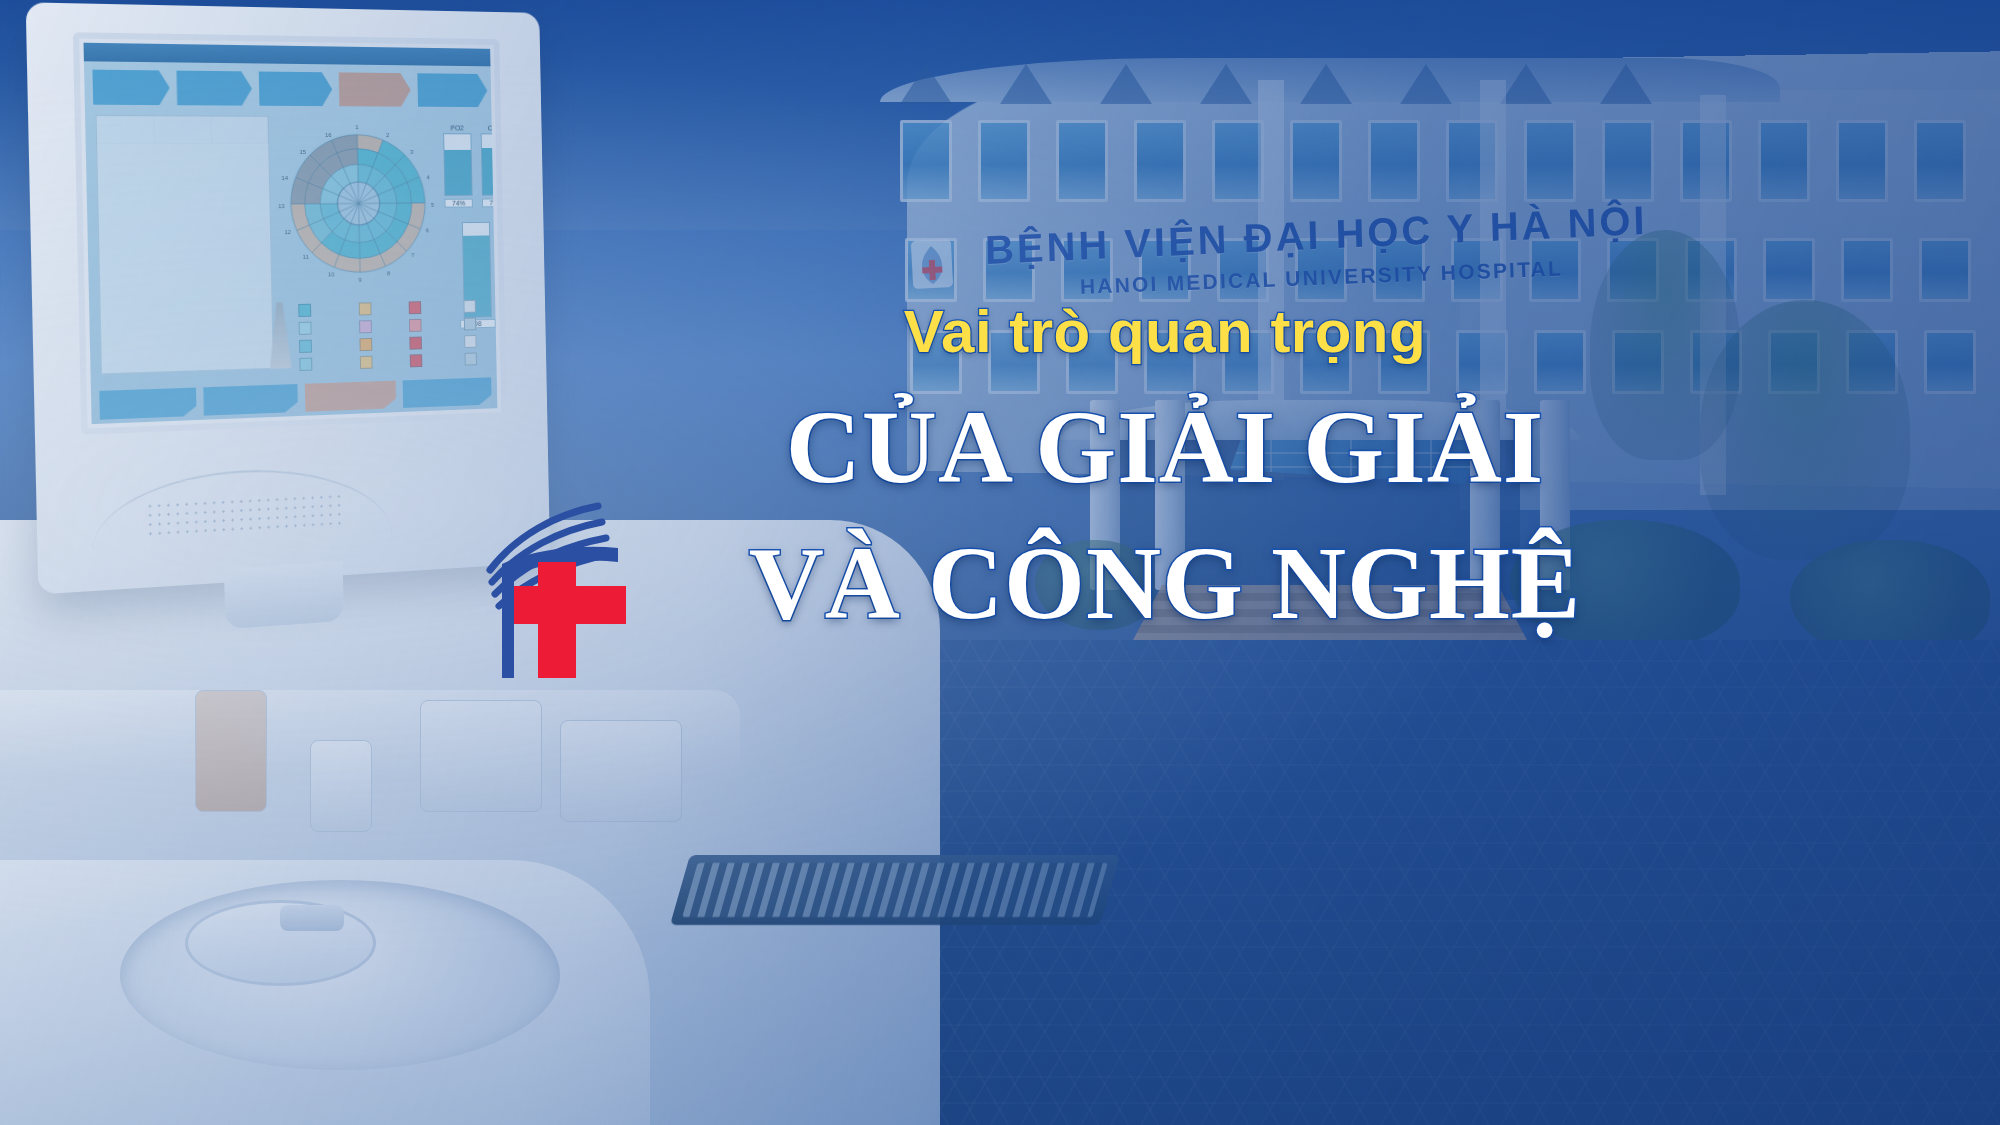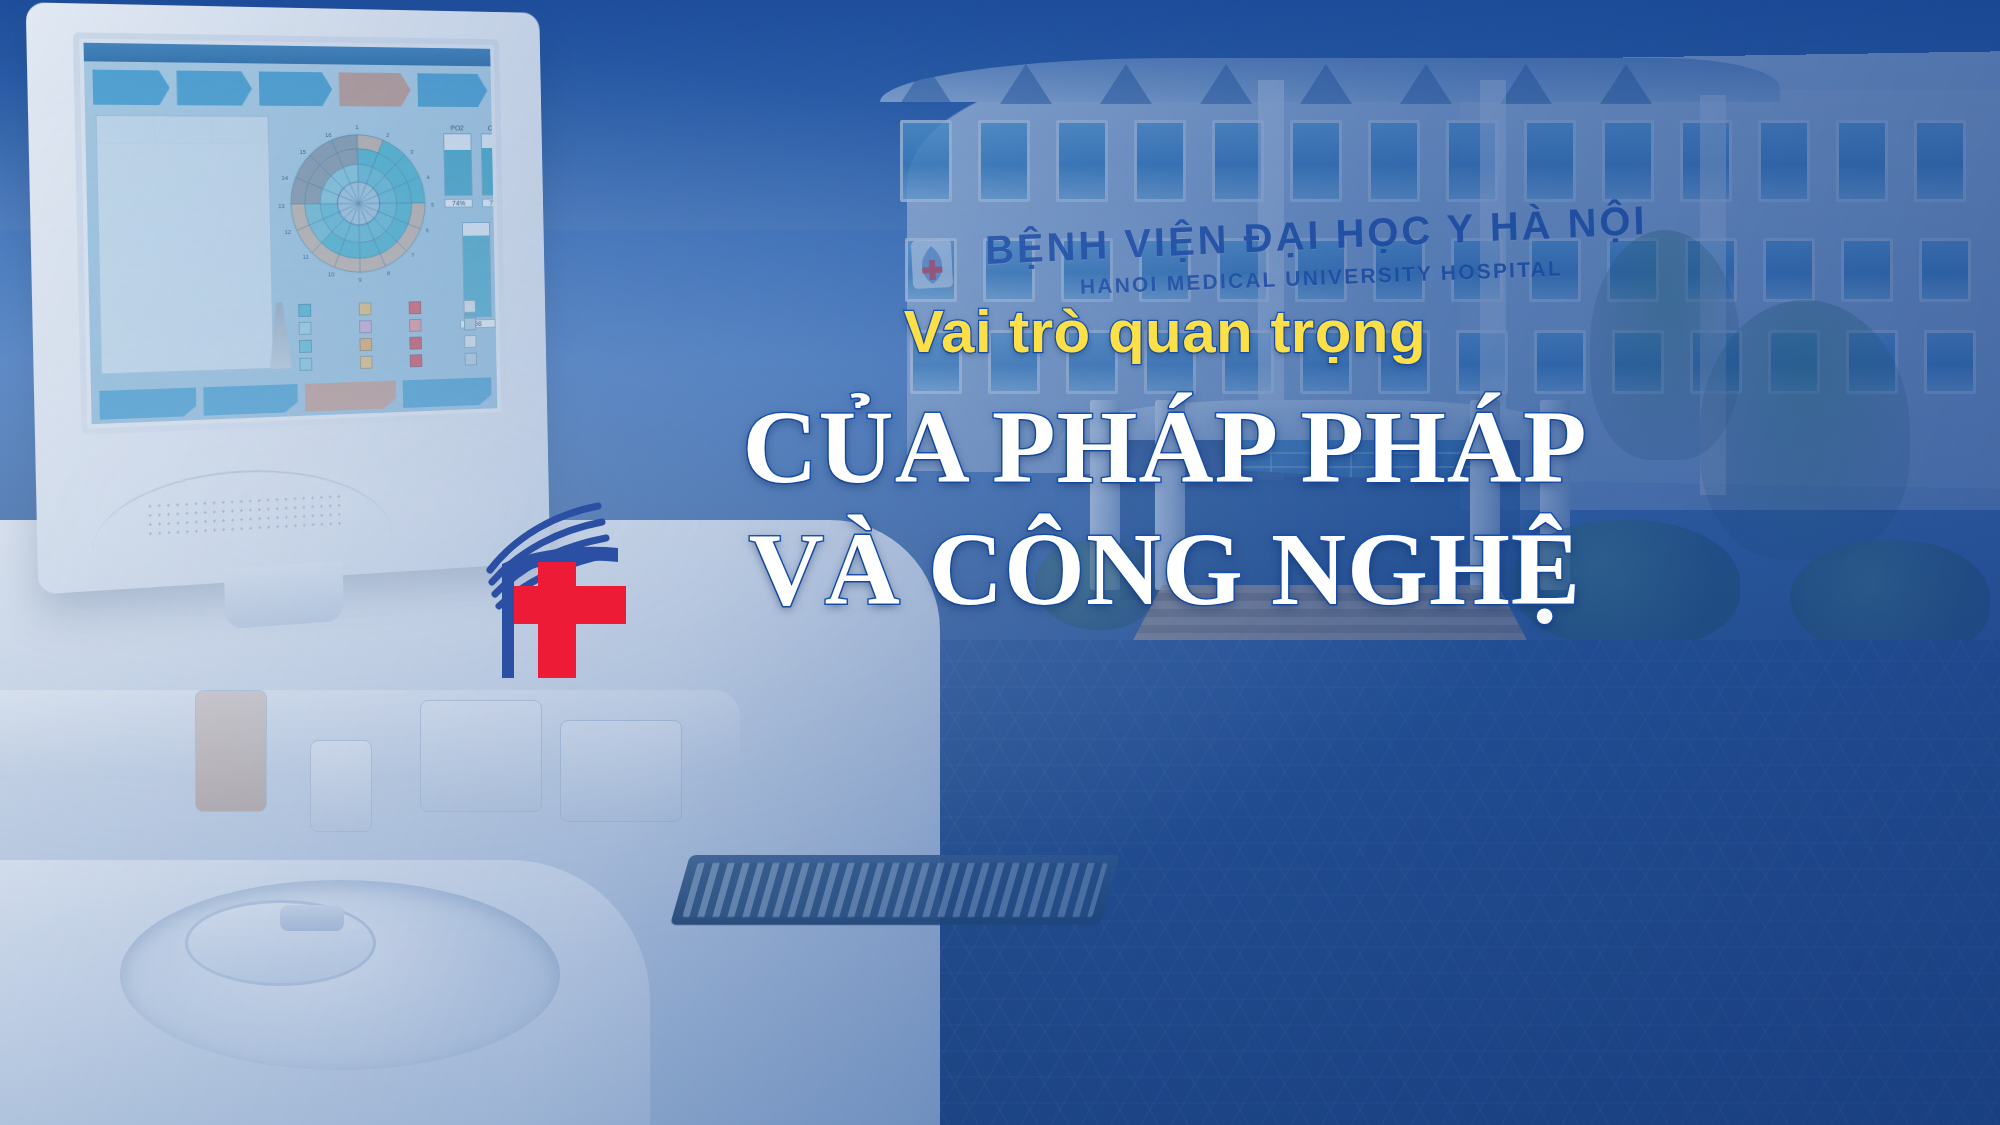--- a/index.html
+++ b/index.html
@@ -701,7 +701,7 @@
 
   <div class="headline">
     <div class="kicker">Vai trò quan trọng</div>
-    <div class="big l1">CỦA PHÁP PHÁP</div>
+    <div class="big l1">CỦA GIẢI GIẢI</div>
     <div class="big l2">VÀ CÔNG NGHỆ</div>
   </div>
 

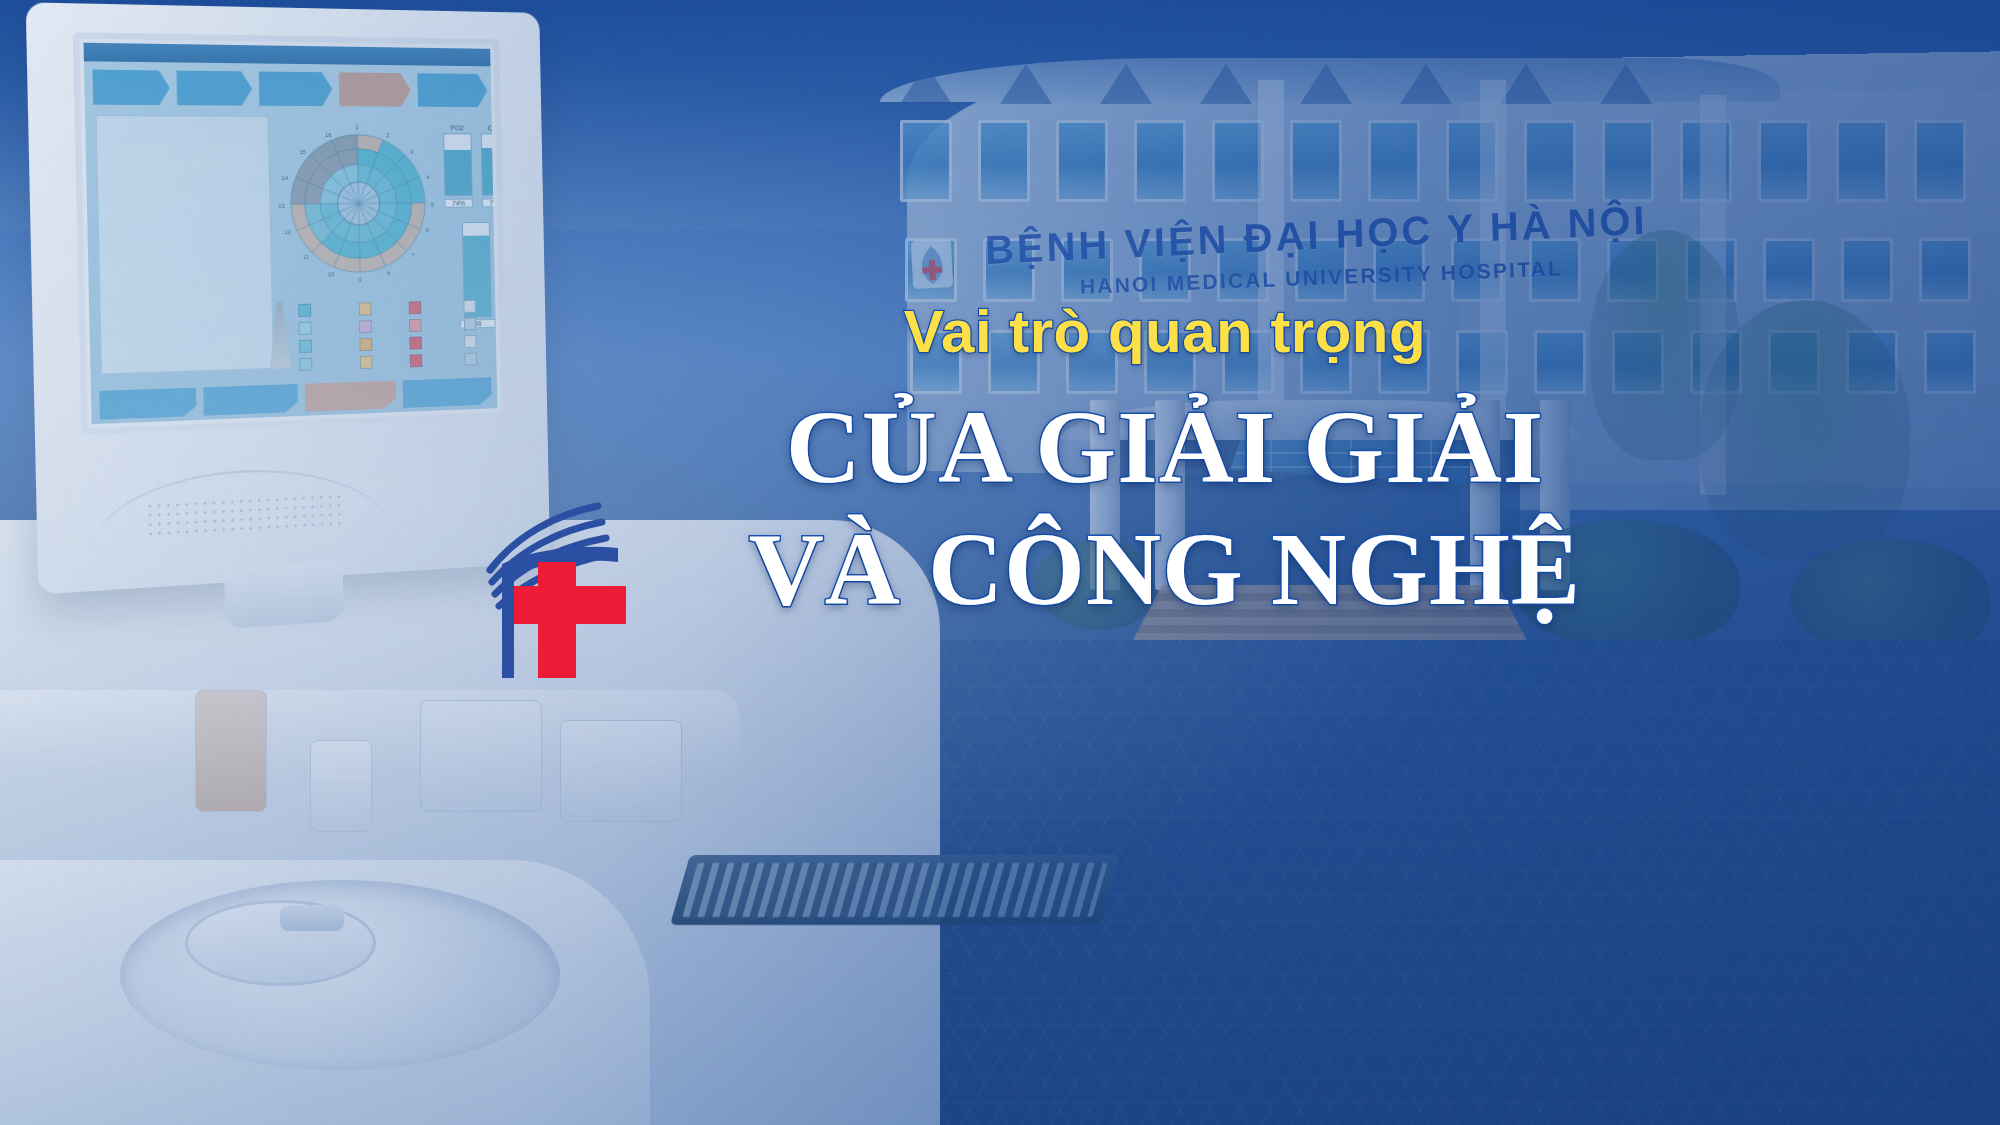--- a/index.html
+++ b/index.html
@@ -376,7 +376,7 @@
     text-shadow: 0 3px 10px rgba(8,35,85,.5);
     margin: 0;
   }
-  .big.l2 { margin-top: 6px; }
+  .big.l2 { margin-top: 20px; }
 </style>
 </head>
 <body>

